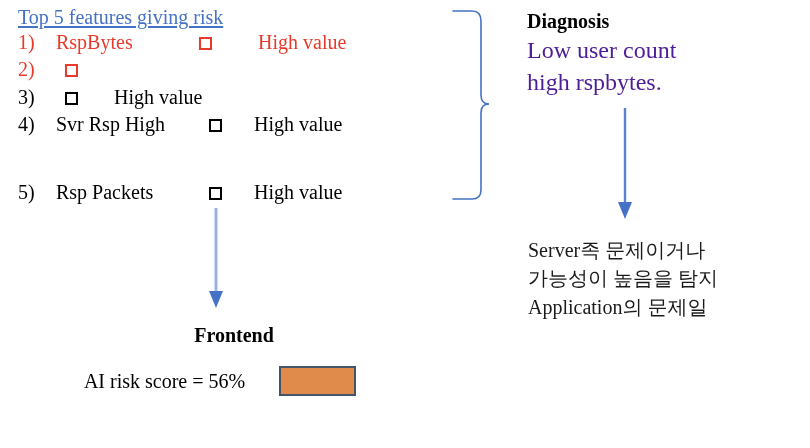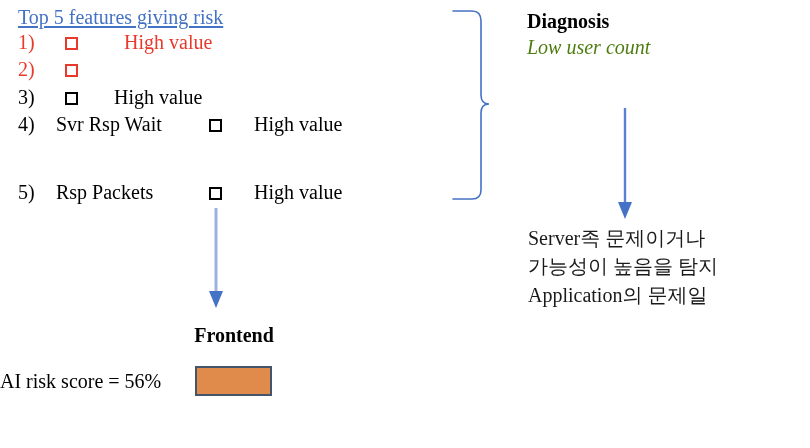--- a/index.html
+++ b/index.html
@@ -174,6 +174,7 @@
 
   <div class="feature-row risk row1">
     <span class="f-index">1)</span>
+    <span class="f-name">RspBytes</span>
     <span class="f-box-wrap">
         <span class="chk"></span>
       </span>

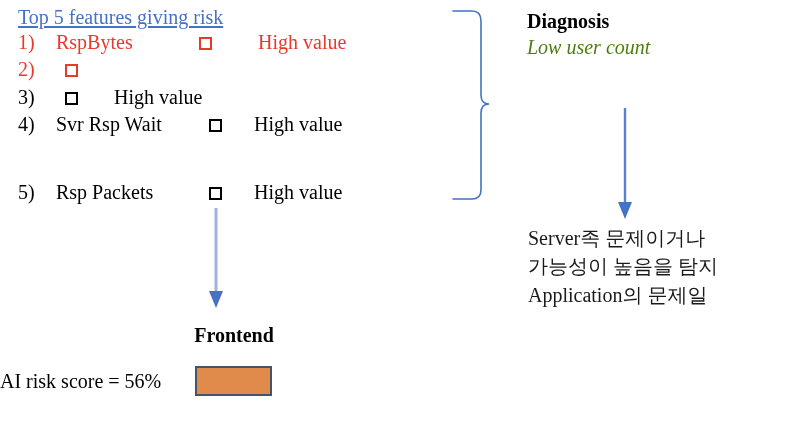--- a/index.html
+++ b/index.html
@@ -112,11 +112,10 @@
     line-height: 1.3;
   }
   .diagnosis-line {
-    font-size: 20px;
-    color: #4d7c0f;
+    font-size: 24px;
+    color: #4c1d95;
     line-height: 1.35;
     white-space: nowrap;
-    font-style: italic;
   }
 
   

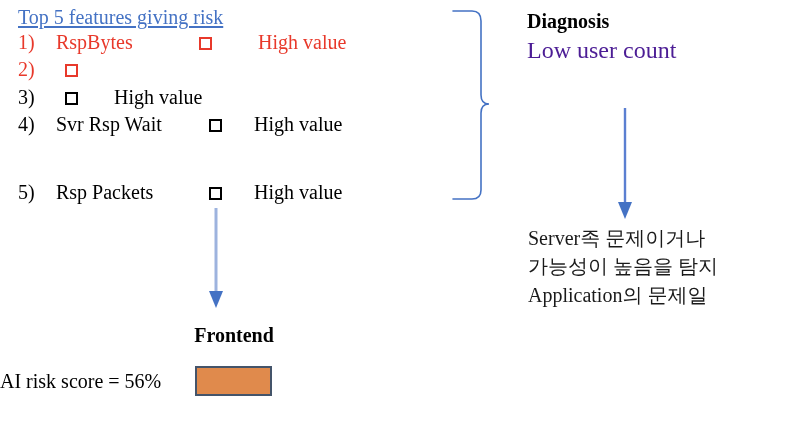--- a/index.html
+++ b/index.html
@@ -242,6 +242,7 @@
 <div id="diagnosis-block">
   <div id="diagnosis-heading">Diagnosis</div>
   <div class="diagnosis-line">Low user count</div>
+  <div class="diagnosis-line">high rspbytes.</div>
 </div>
 
 <div id="conclusion-block">

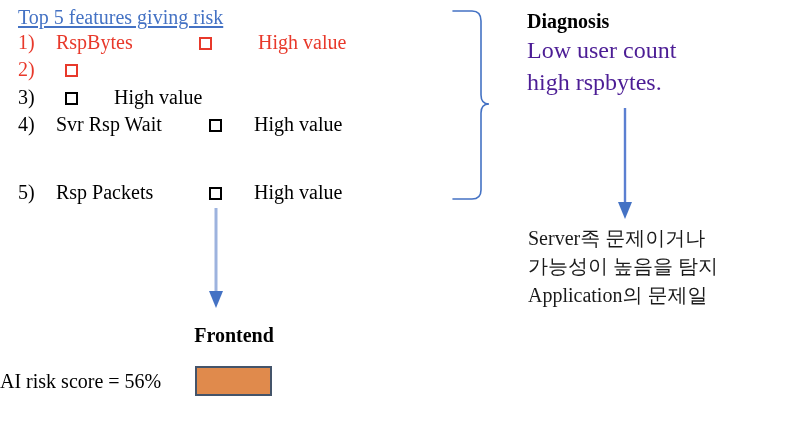--- a/index.html
+++ b/index.html
@@ -197,7 +197,7 @@
 
   <div class="feature-row normal row4">
     <span class="f-index">4)</span>
-    <span class="f-name">Svr Rsp Wait</span>
+    <span class="f-name">Svr Rsp High</span>
     <span class="f-box-wrap">
         <span class="chk"></span>
       </span>

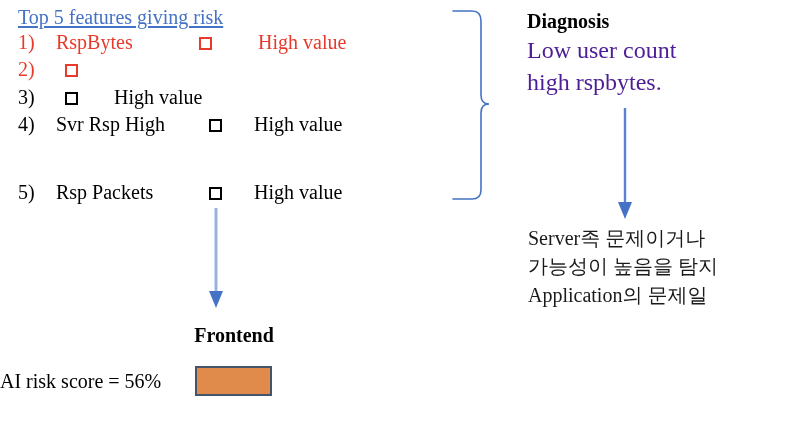--- a/index.html
+++ b/index.html
@@ -122,7 +122,7 @@
   #conclusion-block {
     position: absolute;
     left: 528px;
-    top: 224px;
+    top: 236px;
     width: 280px;
   }
   .conclusion-line {

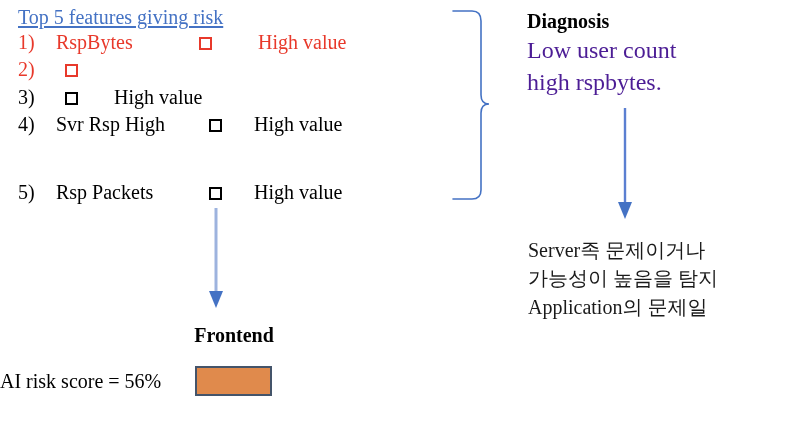--- a/index.html
+++ b/index.html
@@ -150,6 +150,7 @@
     margin-top: 18px;
     display: flex;
     align-items: center;
+    justify-content: center;
     gap: 34px;
   }
   #score-text {

